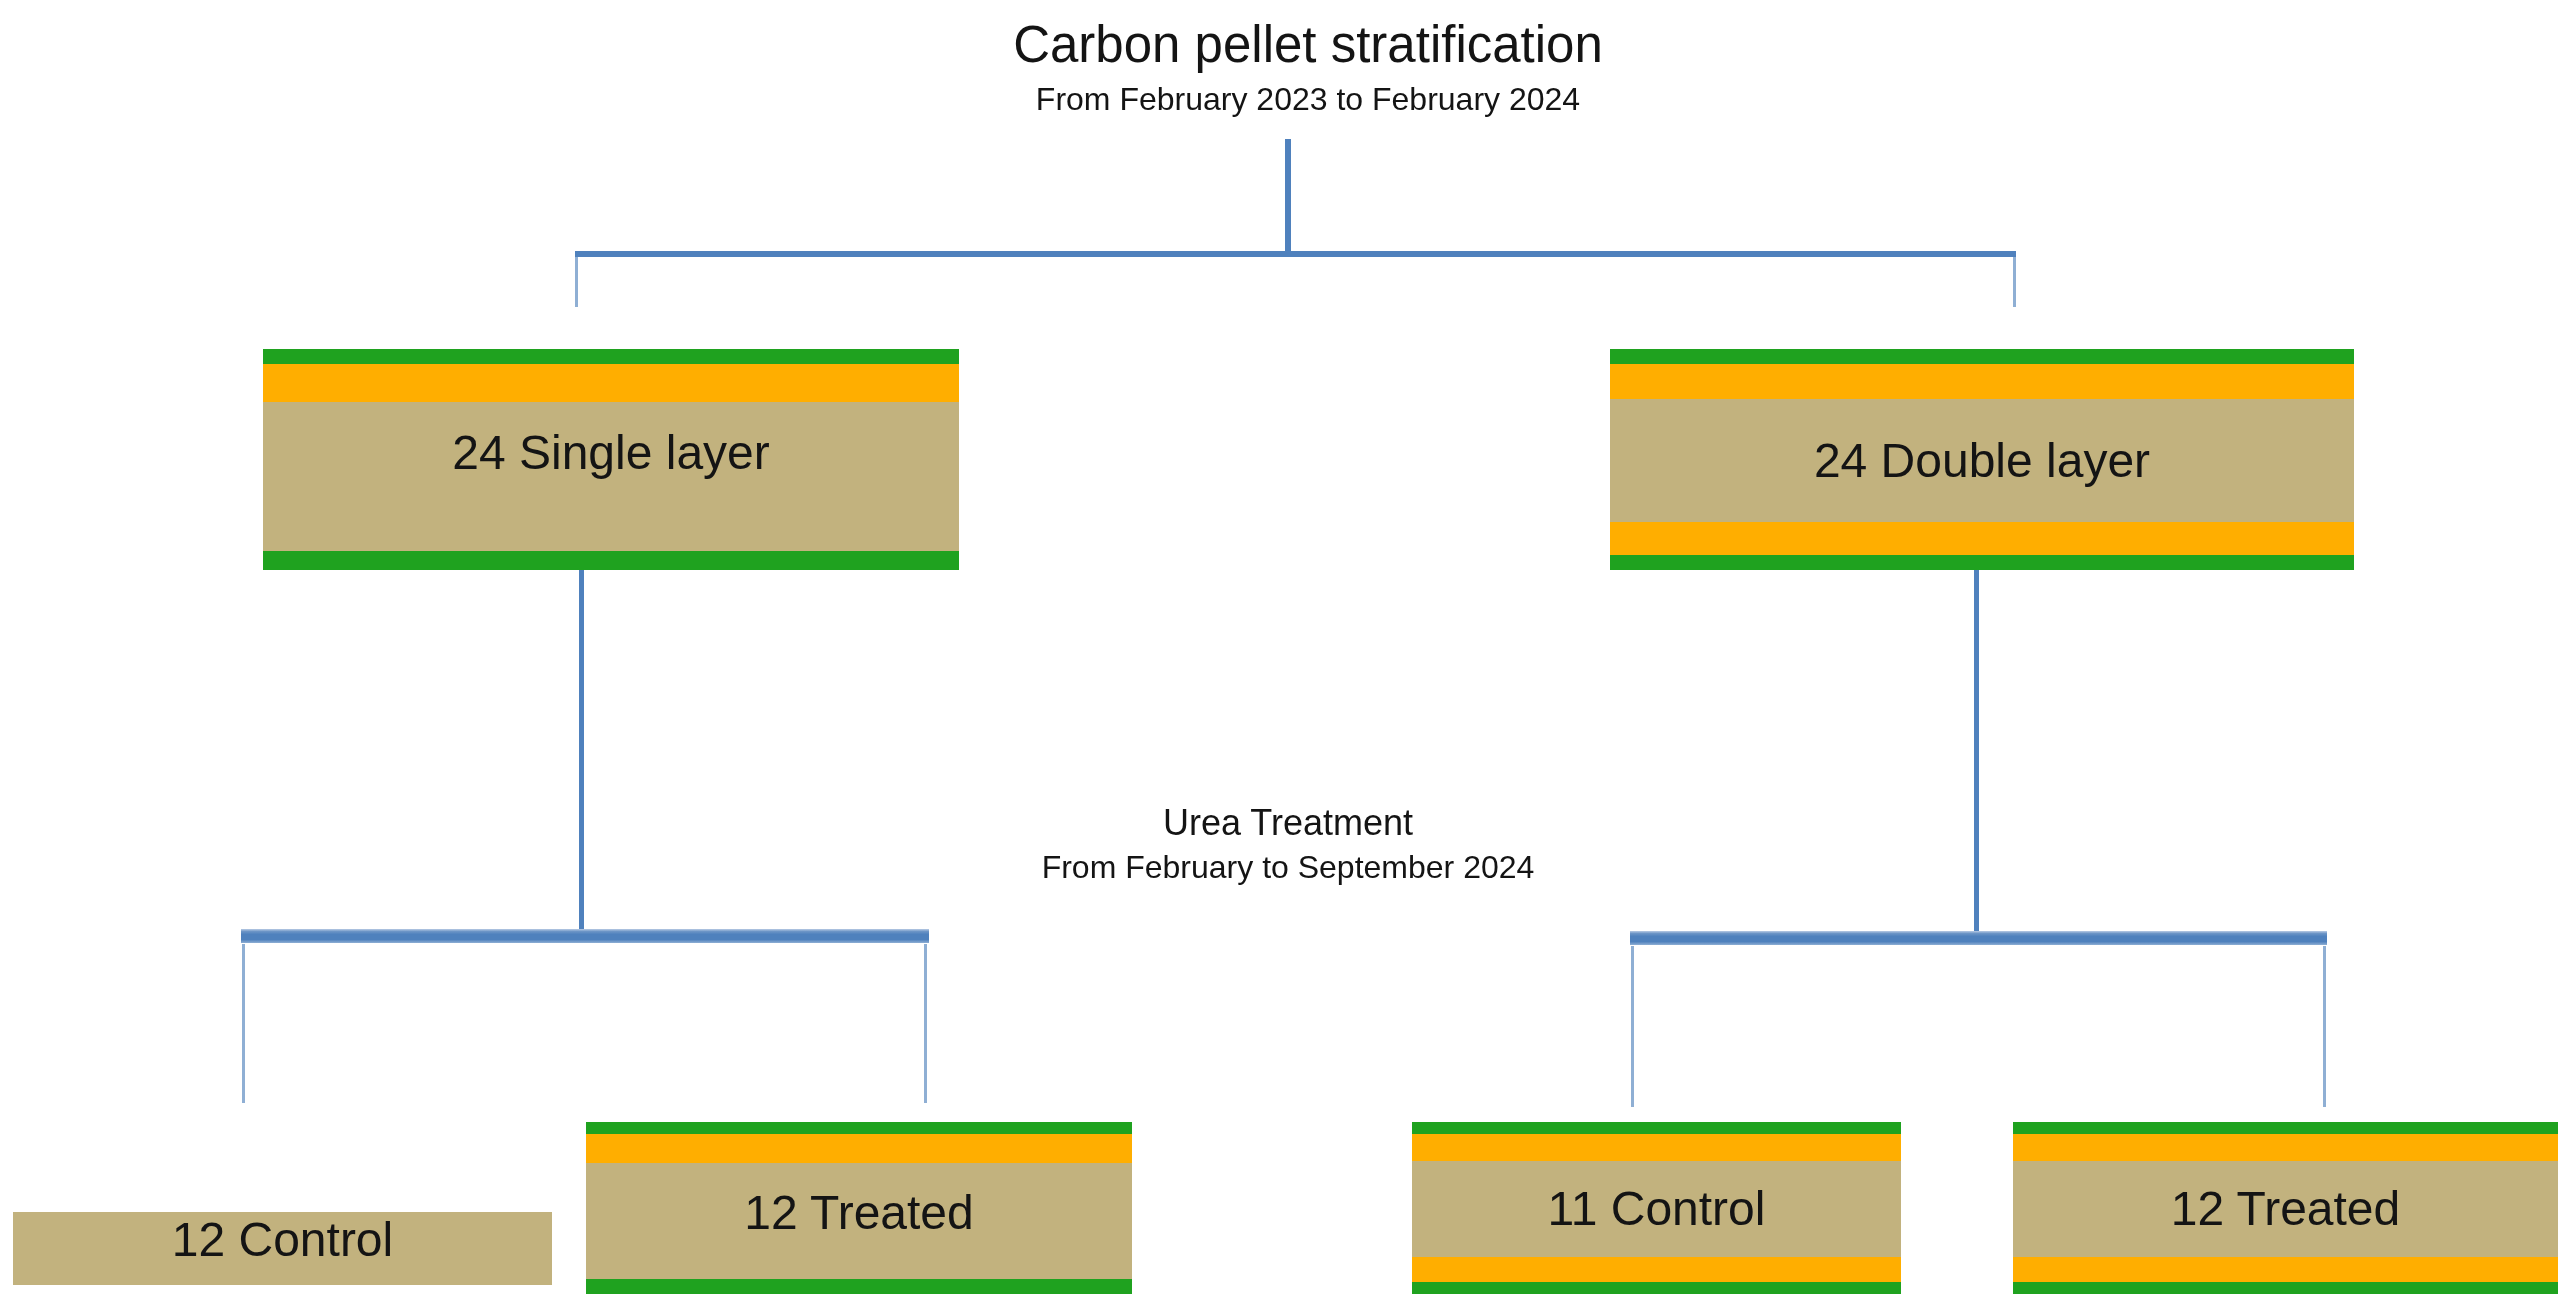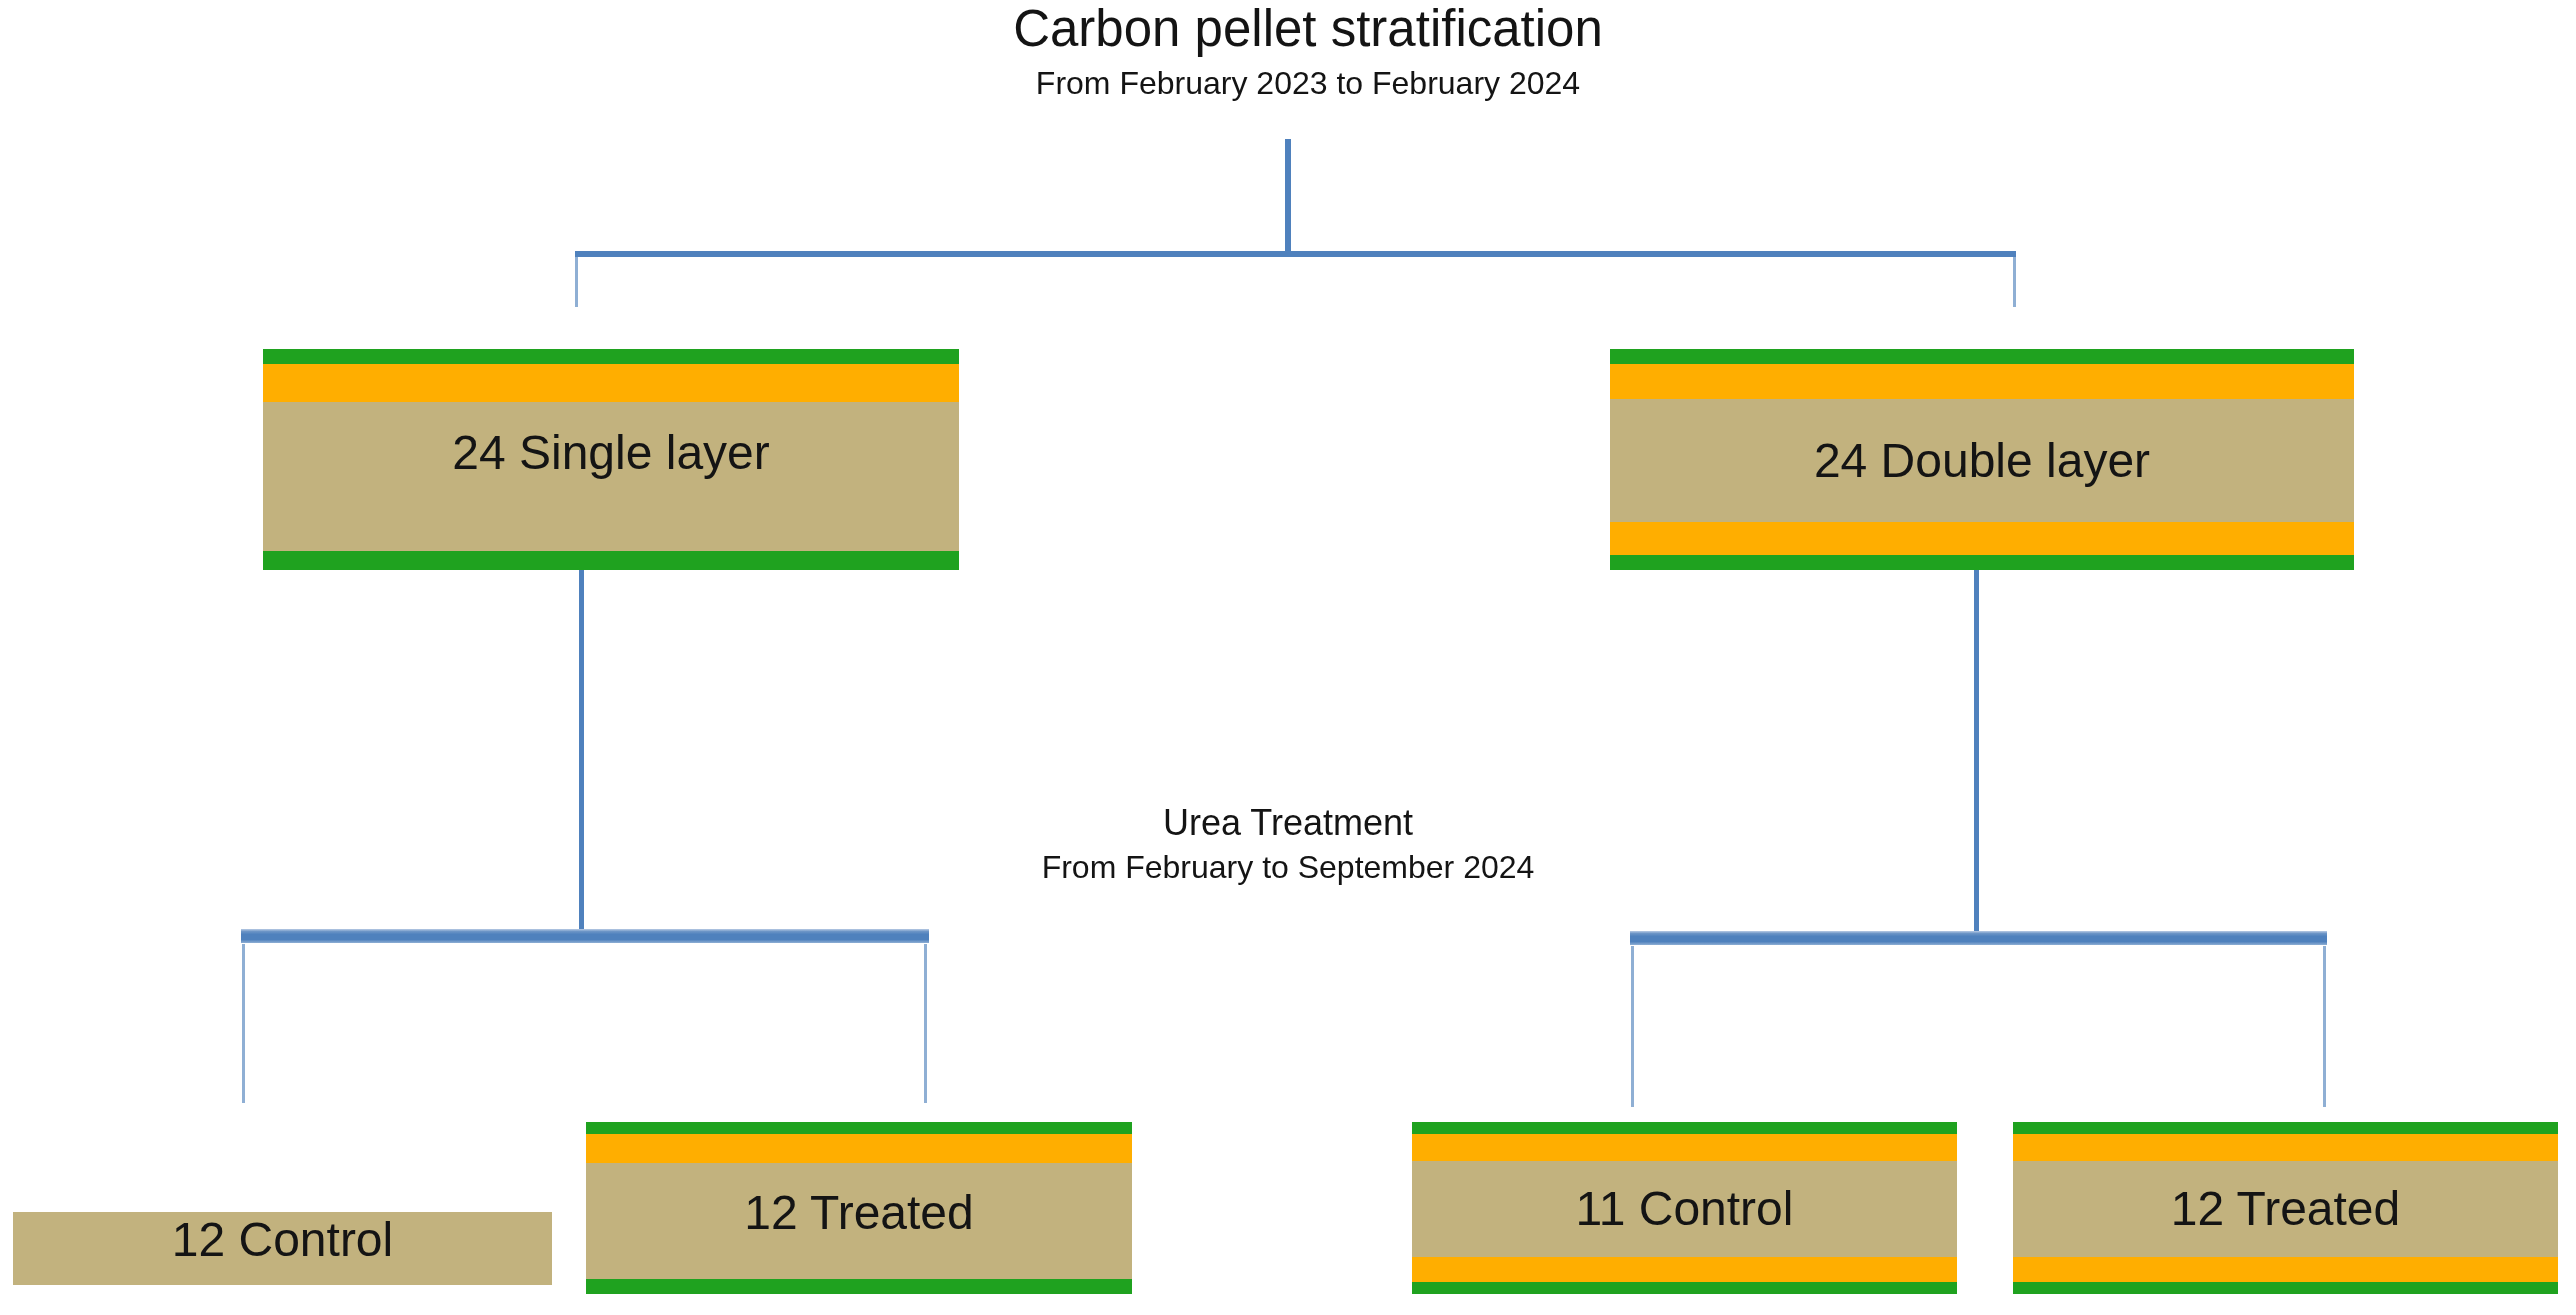--- a/index.html
+++ b/index.html
@@ -56,7 +56,7 @@
 
 <div id="canvas">
 
-  <div class="tblock" style="top:0;margin-left:40px;">
+  <div class="tblock" style="top:16px;margin-left:40px;">
     <div class="t1">Carbon pellet stratification</div>
     <div class="t2">From February 2023 to February 2024</div>
   </div>

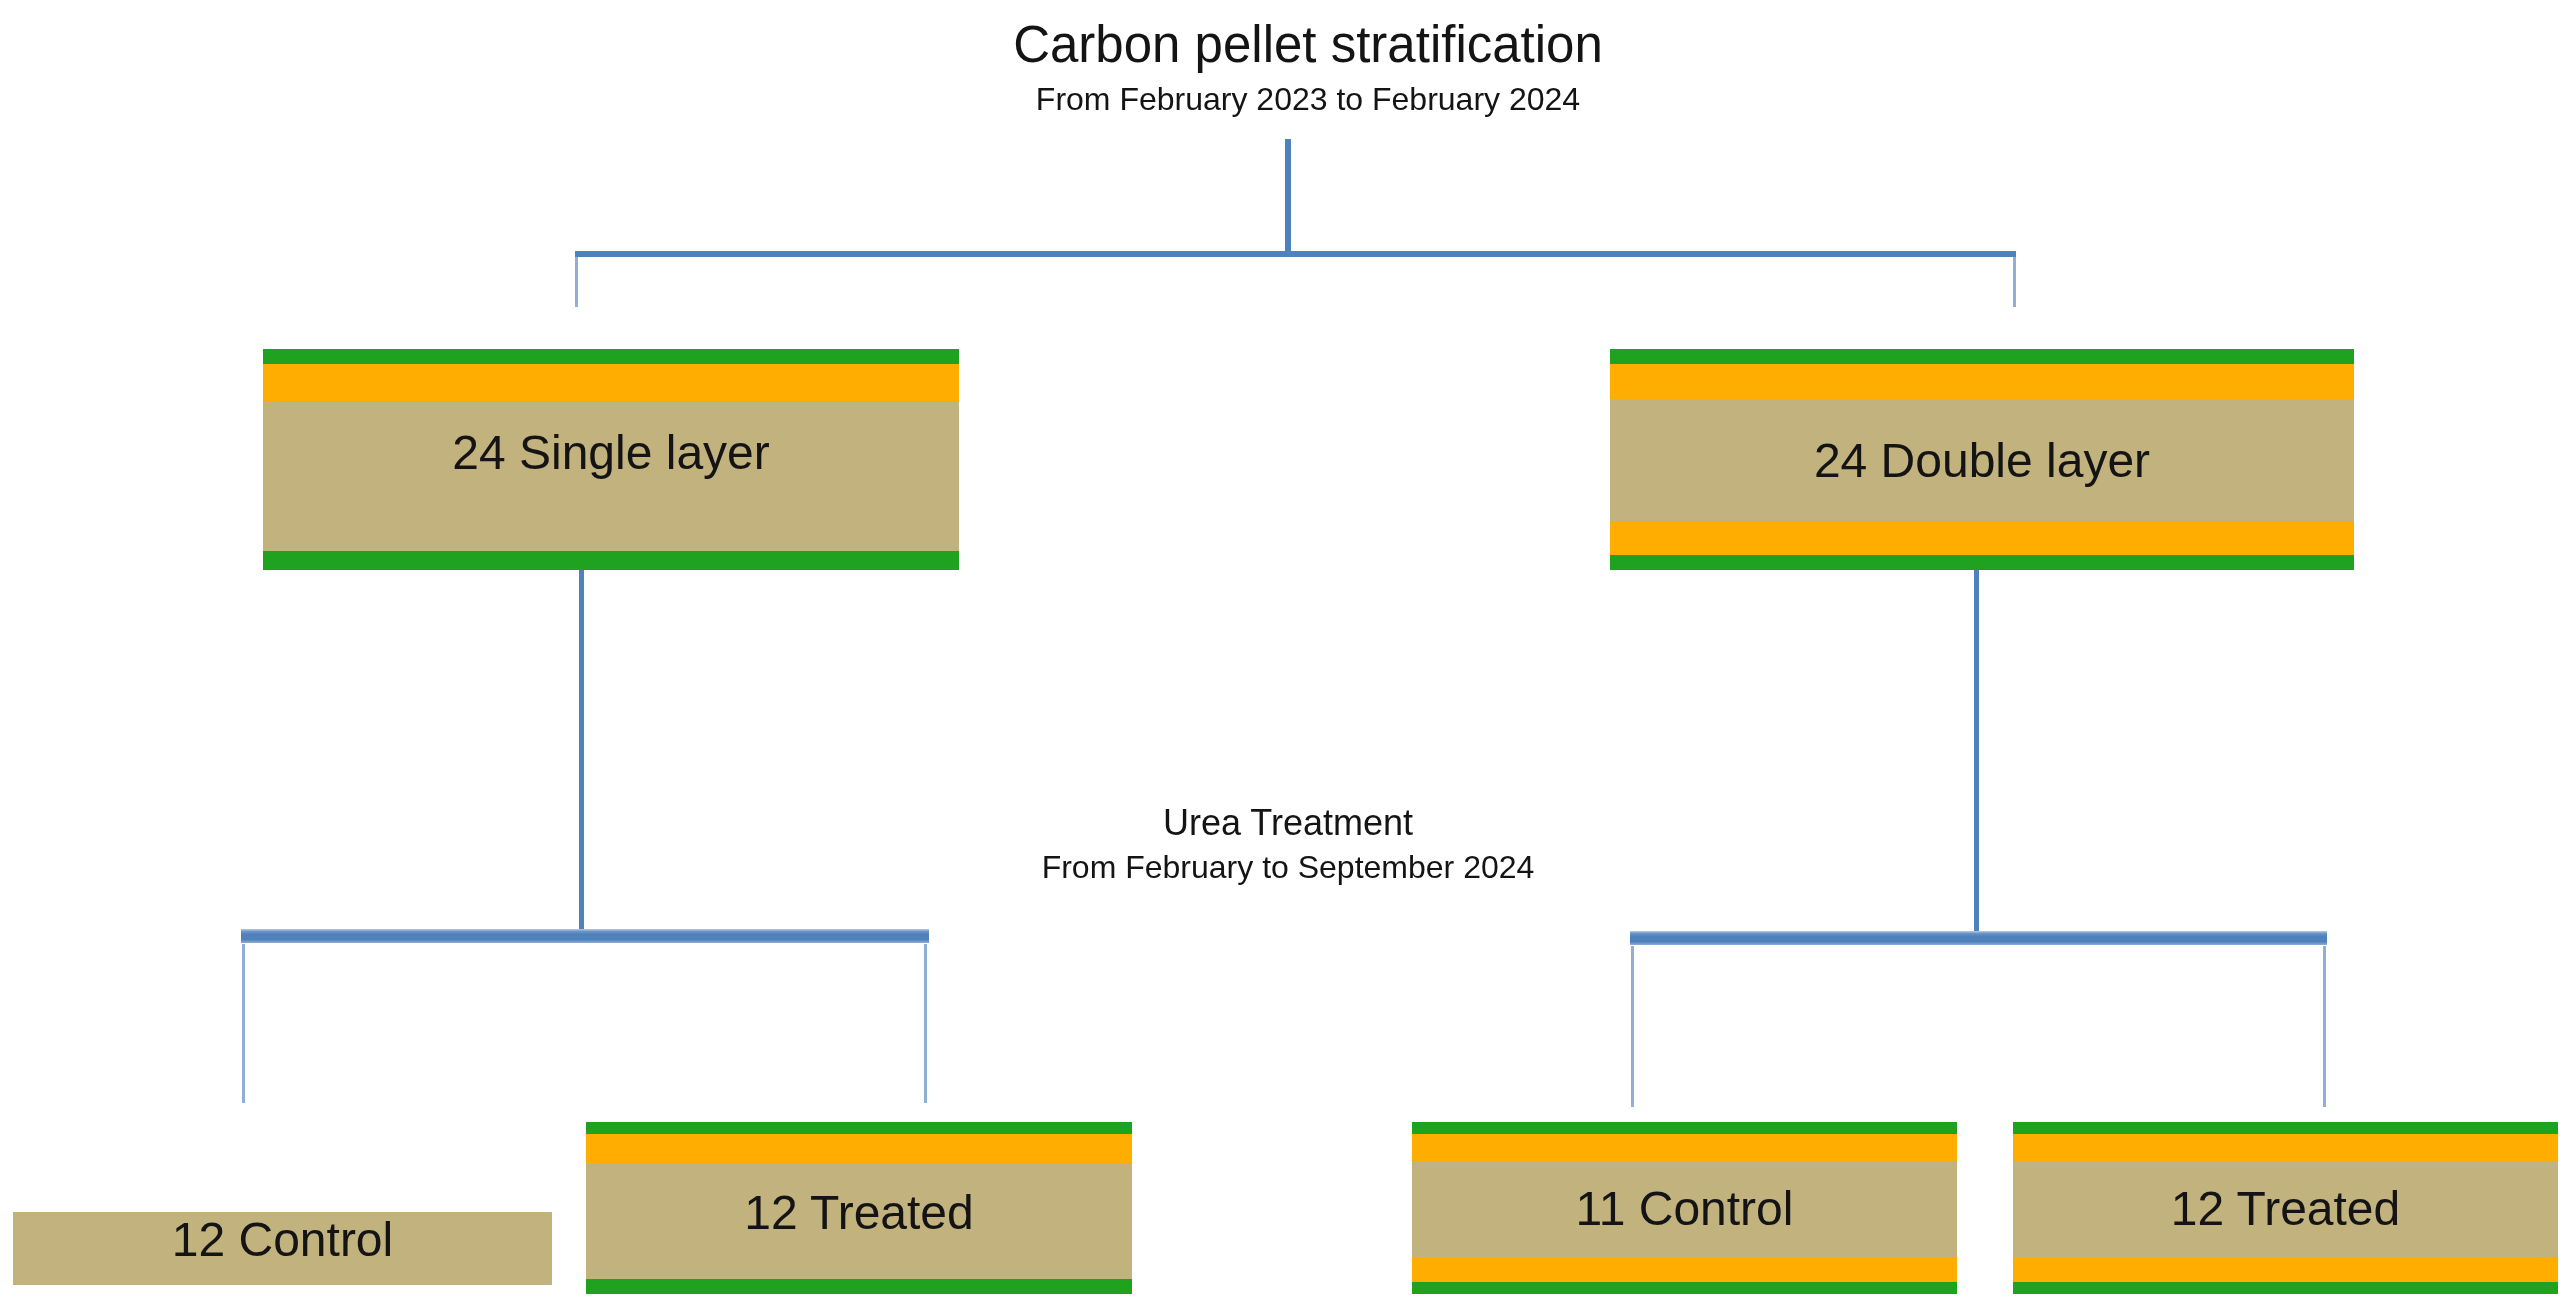--- a/index.html
+++ b/index.html
@@ -119,7 +119,7 @@
     <div class="st g g-bot"></div>
   </div>
 
-  <div class="node dbl" style="left:1412px;top:1122px;width:545px;height:172px;">
+  <div class="node dbl" style="left:1412px;top:1122px;width:489px;height:172px;">
     <div class="st g g-top"></div>
     <div class="st o o-top"></div>
     <div class="tan">

